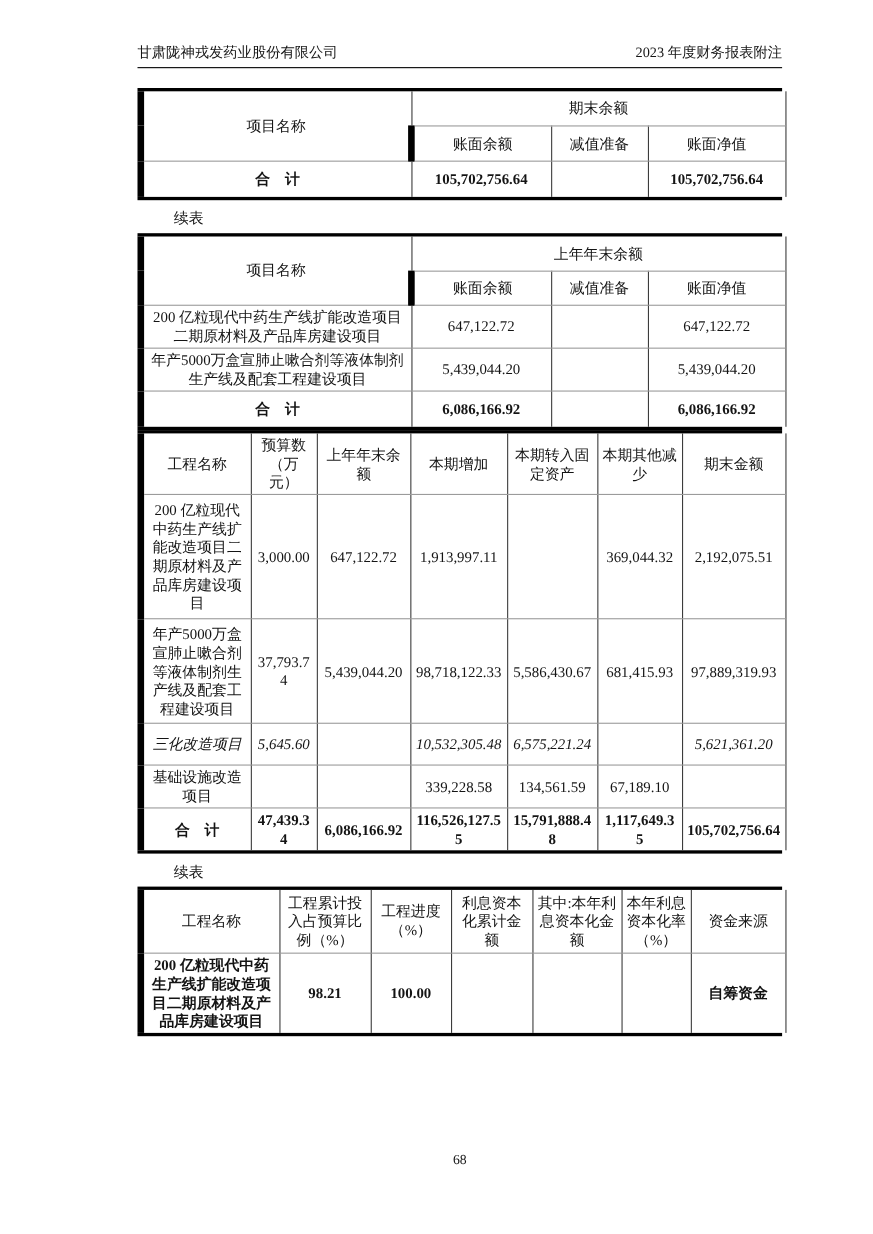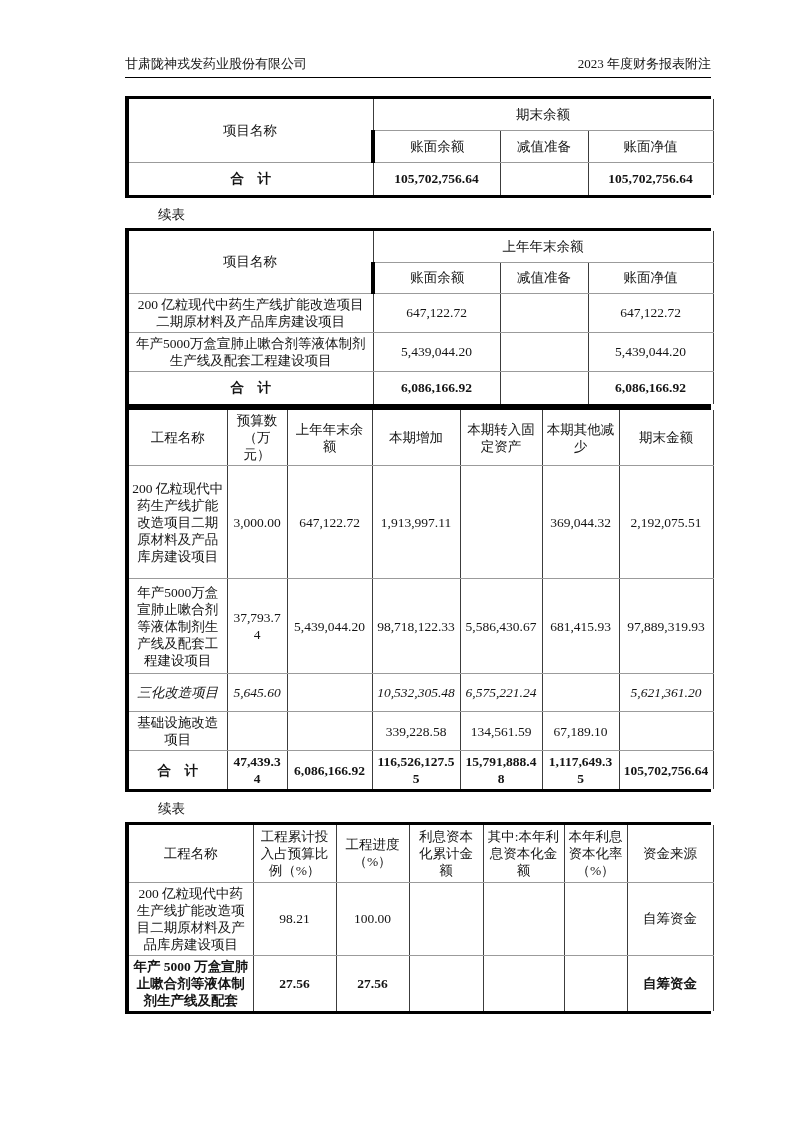--- a/index.html
+++ b/index.html
@@ -12,7 +12,7 @@
     font-family: "Liberation Serif", "DejaVu Serif", serif;
     font-size: 13.5px;
     line-height: 17px;
-    padding: 55px 83px 0 125px;
+    padding: 39px 83px 0 125px;
     overflow: hidden;
   }
   .content { width: 586px; }

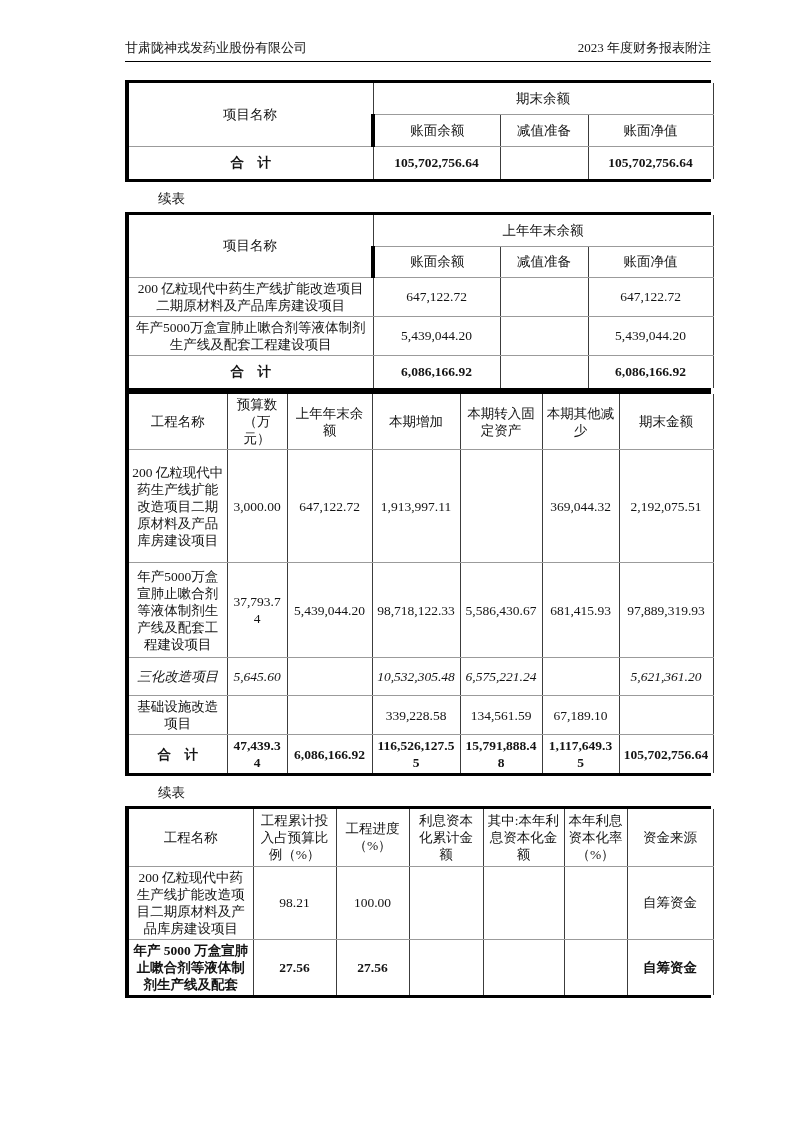--- a/index.html
+++ b/index.html
@@ -42,7 +42,7 @@
   }
   table.tbl tr:first-child > th { border-top: none; }
   table.tbl tr:last-child > td { border-bottom: none; font-weight: bold; }
-  table.tbl th:first-child, table.tbl td:first-child { border-left: 4px solid #000000; }
+  table.tbl th:first-child, table.tbl td:first-child { border-left: 6px solid #000000; }
 
   td.num { text-align: right; padding-right: 8px; }
   td.num-tight { text-align: right; padding-right: 3px; }

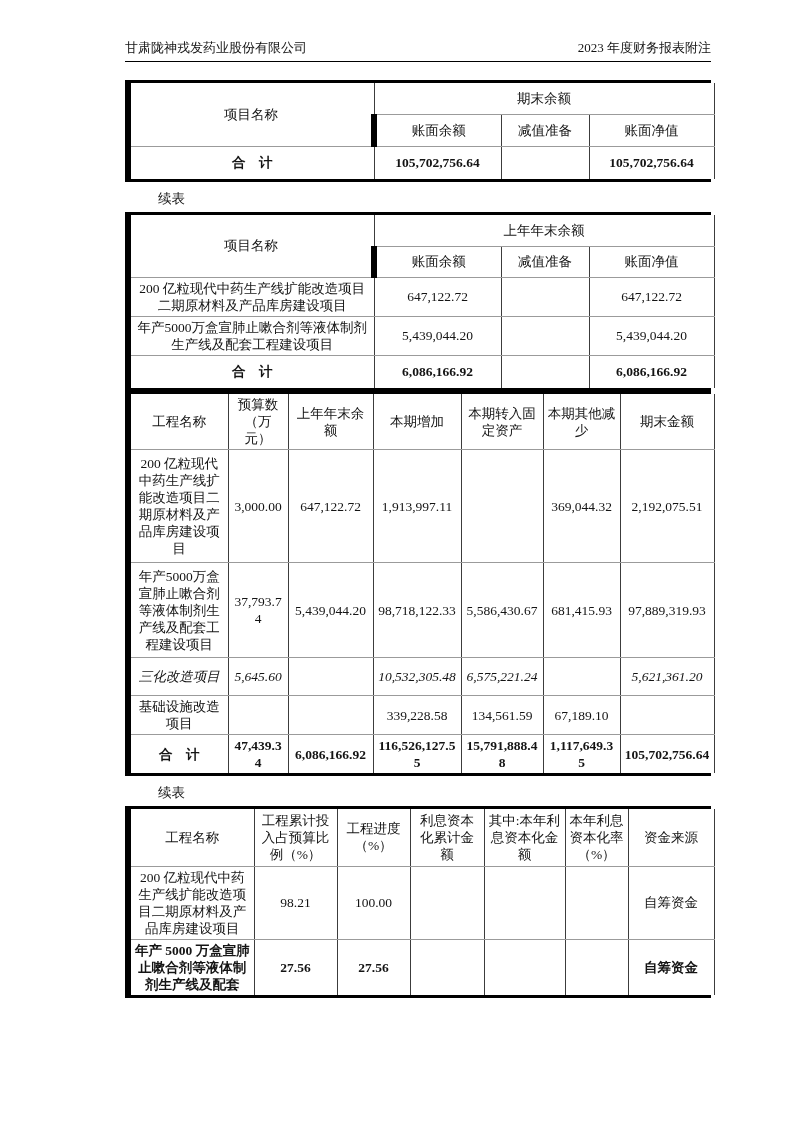--- a/index.html
+++ b/index.html
@@ -253,15 +253,6 @@
           <td></td>
           <td>自筹资金</td>
         </tr>
-        <tr class="h56">
-          <td class="name">年产 5000 万盒宣肺止嗽合剂等液体制剂生产线及配套</td>
-          <td>27.56</td>
-          <td>27.56</td>
-          <td></td>
-          <td></td>
-          <td></td>
-          <td>自筹资金</td>
-        </tr>
       </tbody>
         </table>
     </div>

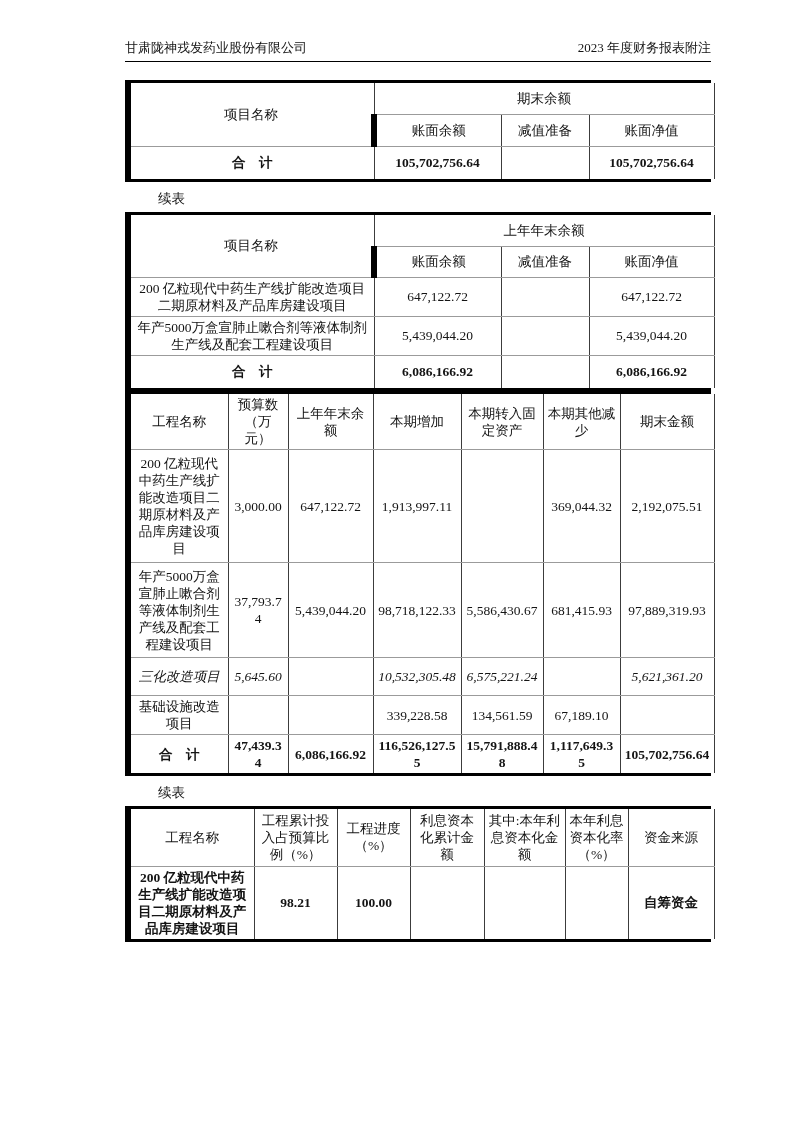--- a/index.html
+++ b/index.html
@@ -259,6 +259,7 @@
 
   </div>
 
+  <div class="page-footer">68</div>
 
 </div>
 

